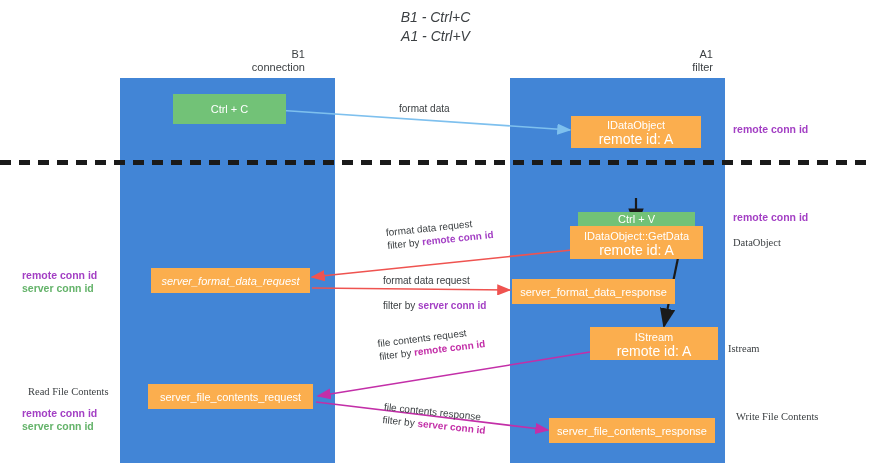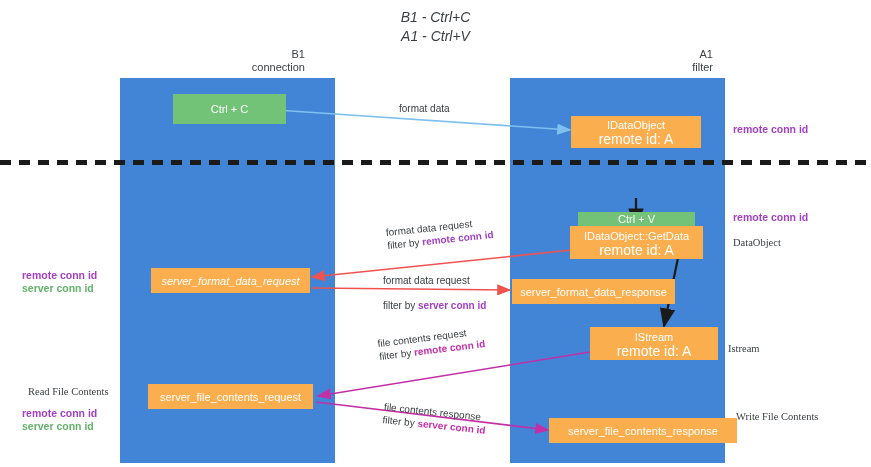--- a/index.html
+++ b/index.html
@@ -181,7 +181,7 @@
     <span>server_file_contents_request</span>
   </div>
 
-  <div class="node orange" style="left:549px; top:418px; width:188px; height:25px;">
+  <div class="node orange" style="left:549px; top:418px; width:166px; height:25px;">
     <span>server_file_contents_response</span>
   </div>
 

